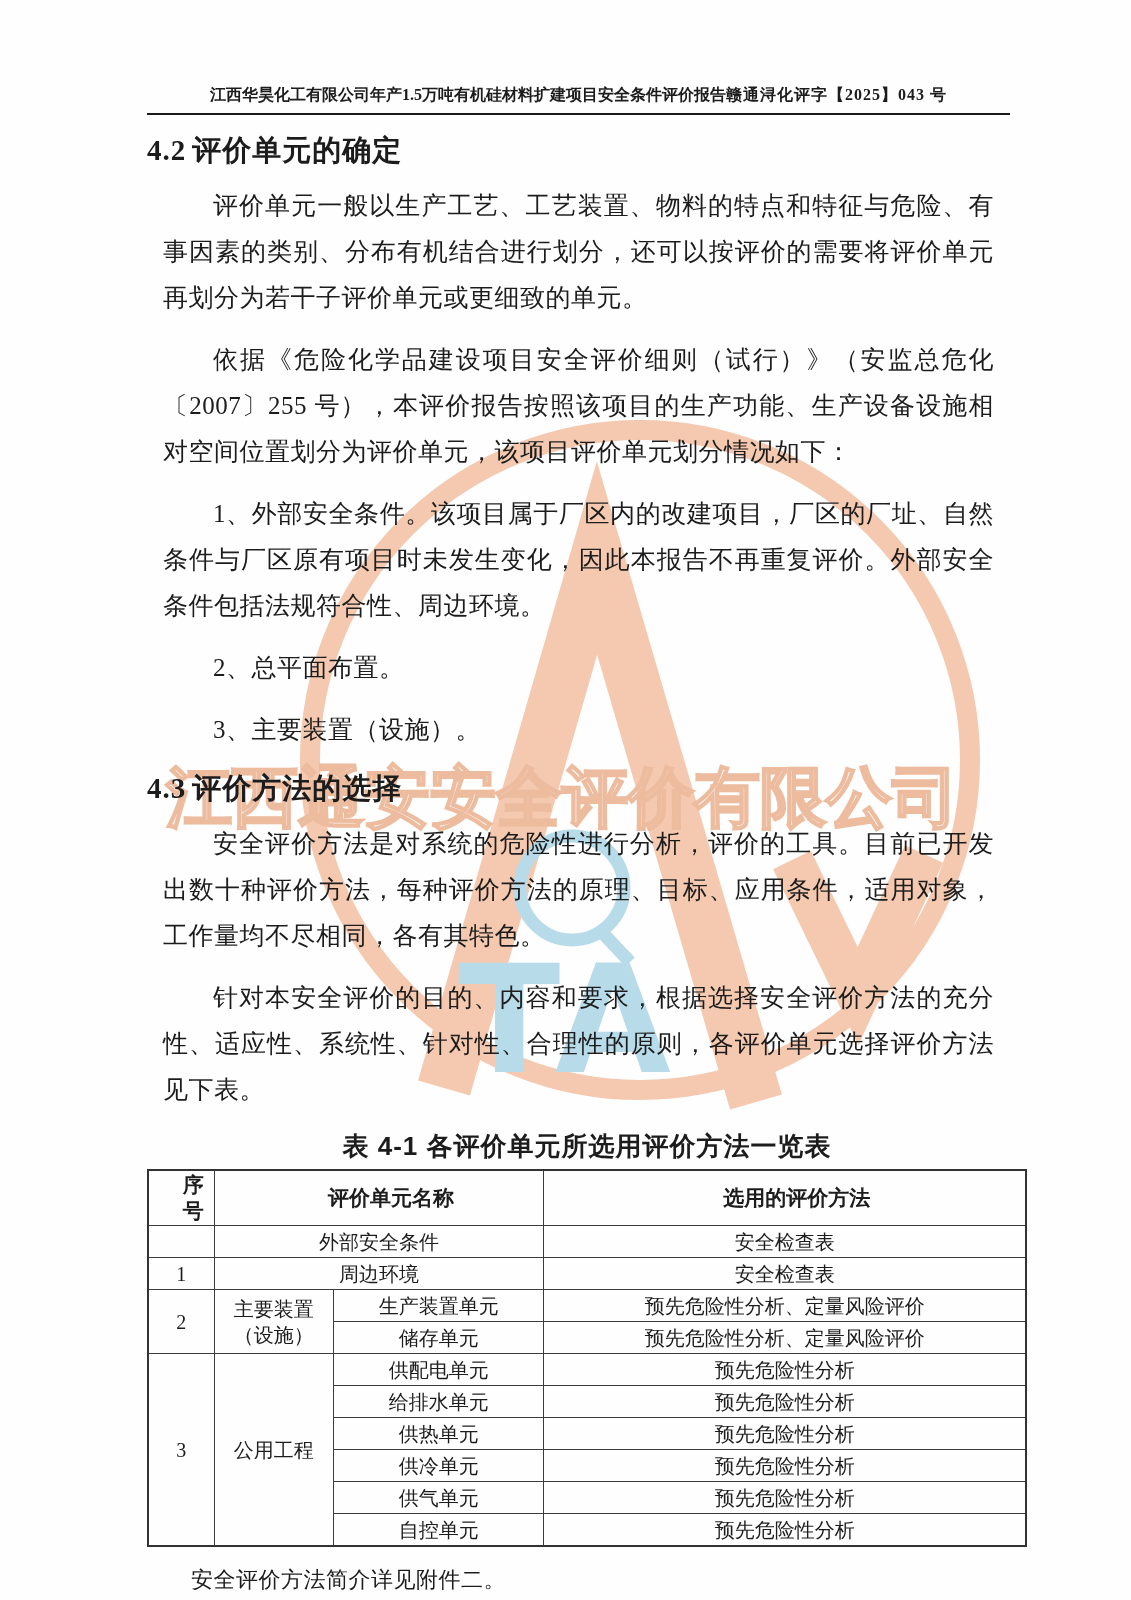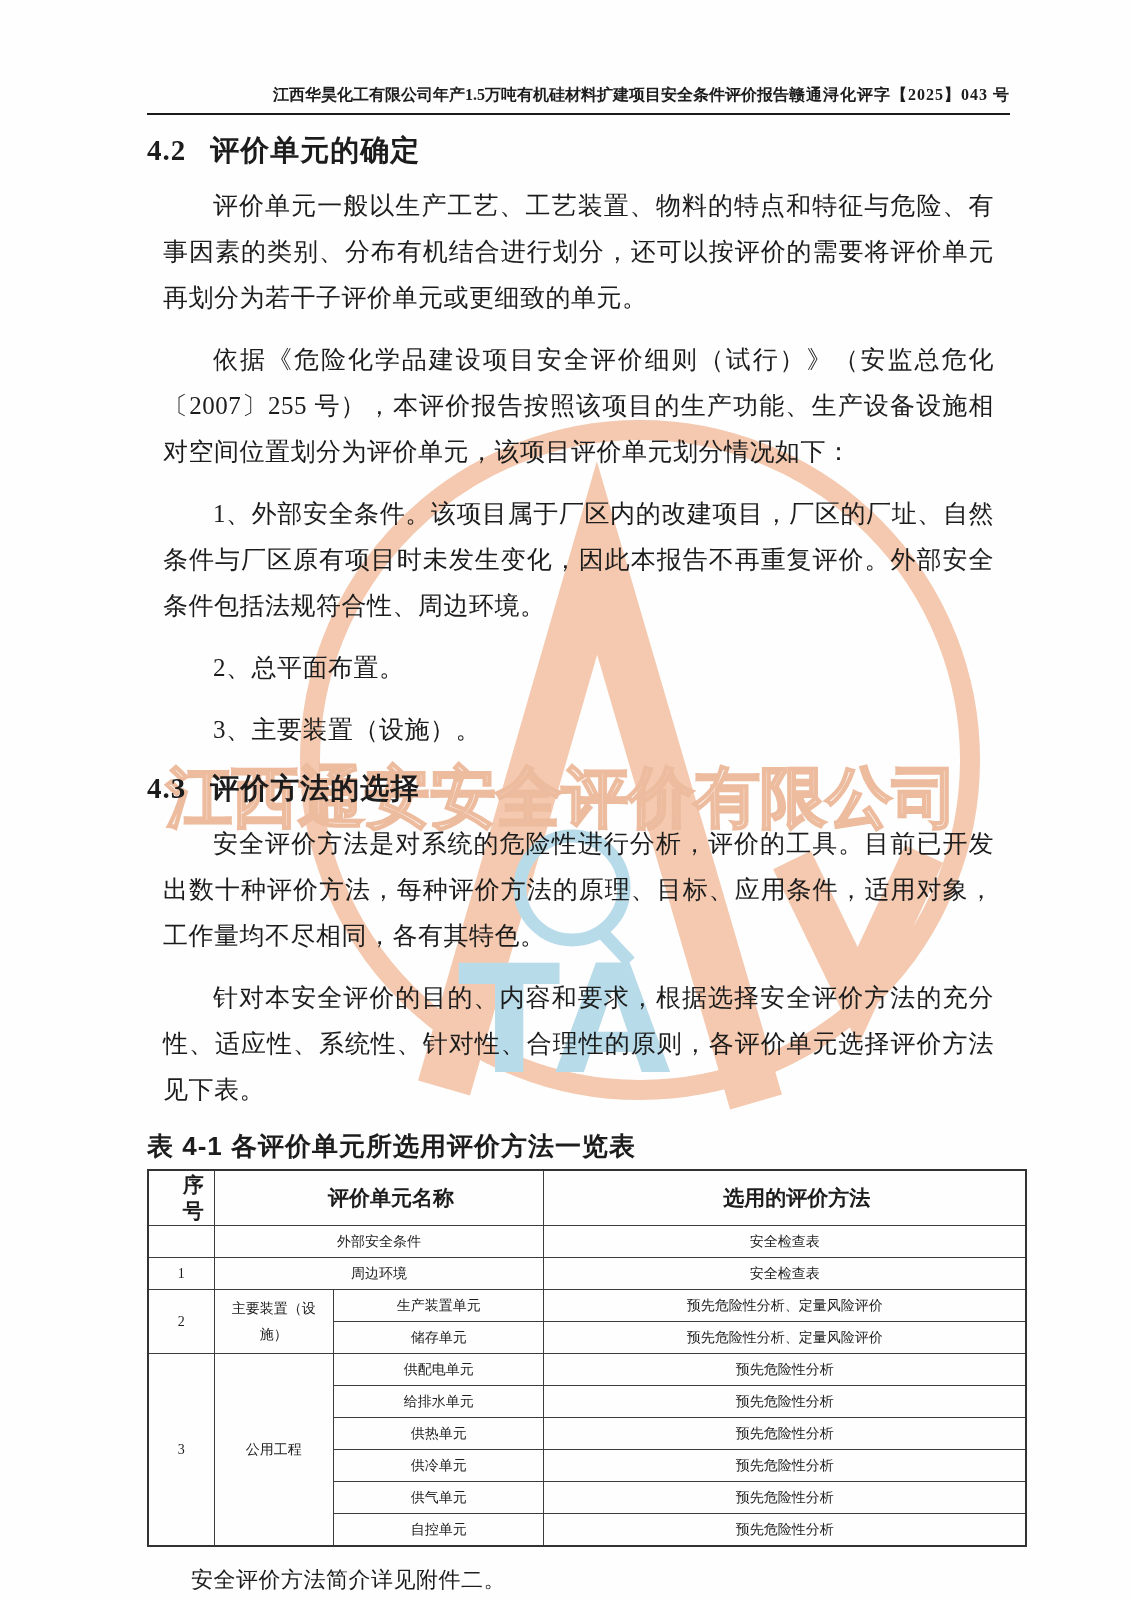--- a/index.html
+++ b/index.html
@@ -21,7 +21,7 @@
     padding:84px 121px 0 147px; 
   }
   .doc-header{
-    display:flex;justify-content:flex-end;align-items:flex-end;
+    display:flex;justify-content:center;align-items:flex-end;
     font-size:16px;font-weight:bold;line-height:22px;white-space:nowrap;
   }
   .doc-header .right{letter-spacing:1px;}

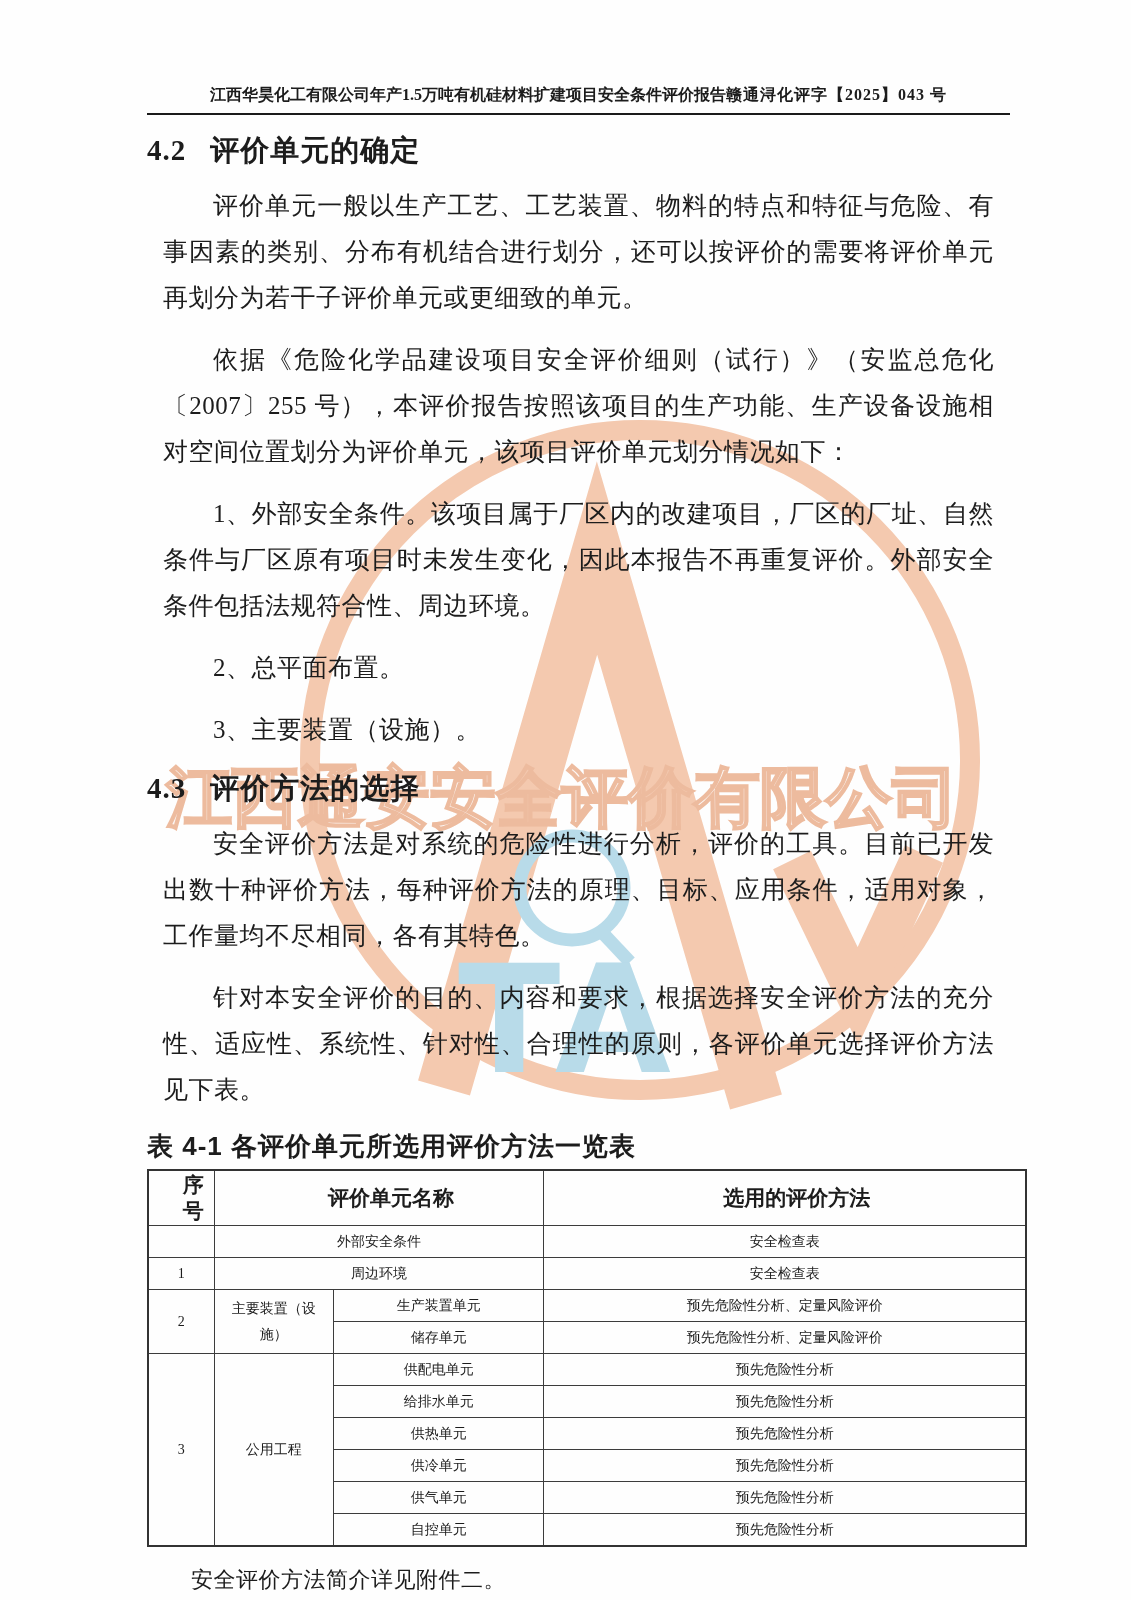--- a/index.html
+++ b/index.html
@@ -32,7 +32,7 @@
     font-size:29px;line-height:34px;margin:18px 0 6px 0;
     font-weight:bold;letter-spacing:1px;
   }
-  h2.sec .num{margin-right:24px;}
+  h2.sec .num{margin-right:6px;}
   p.body{
     font-size:25px;line-height:46px;margin:16px;
     text-align:justify;text-indent:2em;letter-spacing:0.5px;

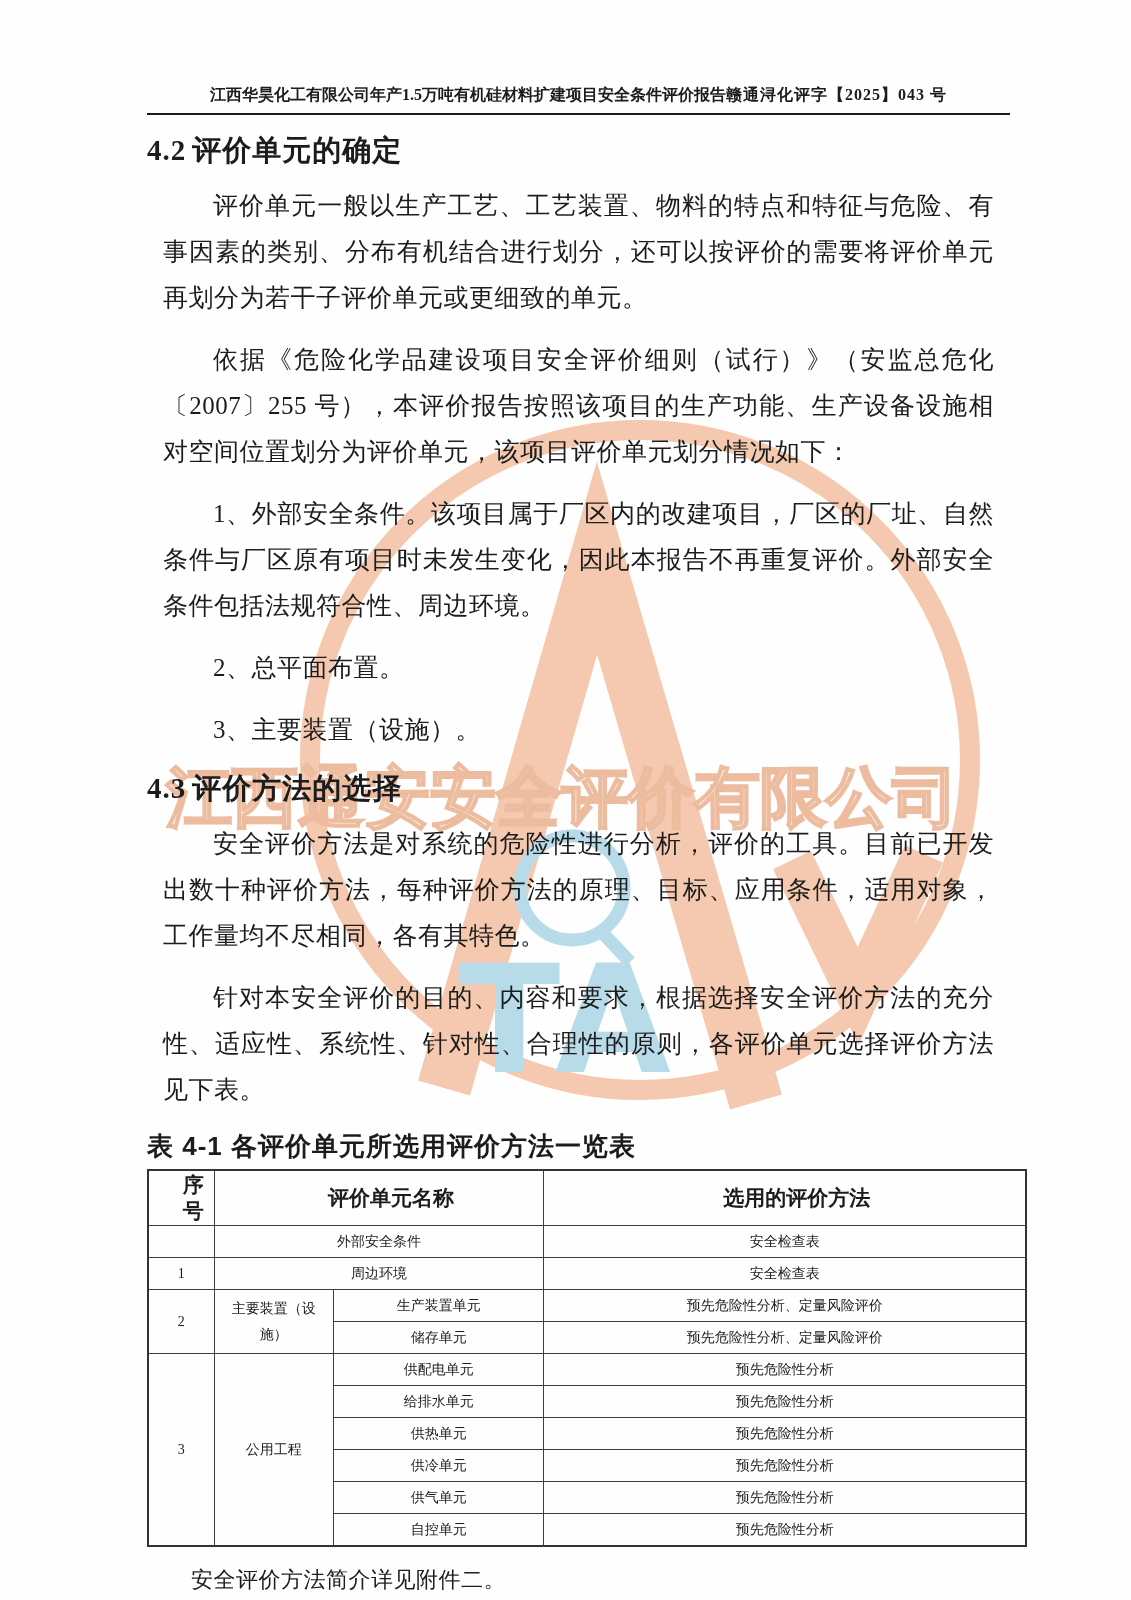--- a/index.html
+++ b/index.html
@@ -39,7 +39,7 @@
   }
   .table-title{
     font-family:"Liberation Sans","DejaVu Sans",sans-serif;
-    font-size:26px;font-weight:bold;text-align:left;
+    font-size:26px;font-weight:bold;text-align:center;
     width:880px;margin:12px 0 6px 0;line-height:34px;letter-spacing:1px;
   }
   table.eval{

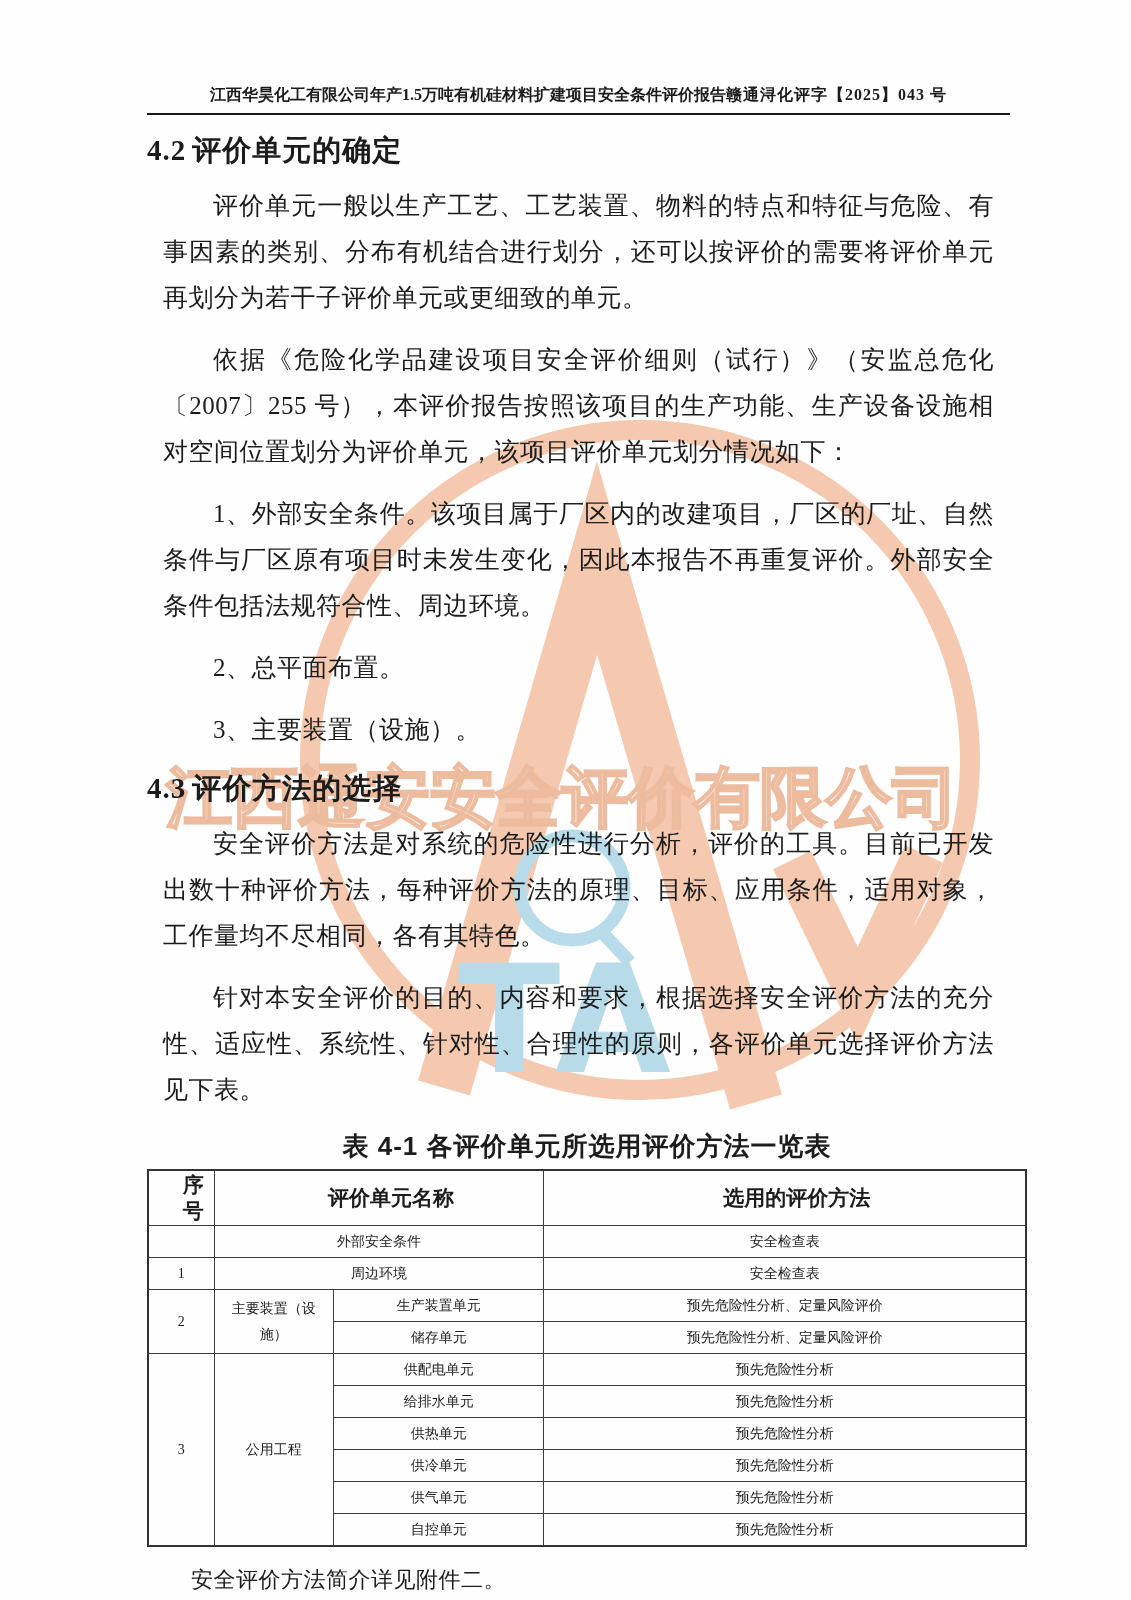--- a/index.html
+++ b/index.html
@@ -50,7 +50,7 @@
   table.eval td{
     border:1px solid #3c3c3c;
     text-align:center;vertical-align:middle;
-    font-size:14px;line-height:26px;height:29px;padding:1px 4px;
+    font-size:20px;line-height:26px;height:29px;padding:1px 4px;
     overflow:hidden;
   }
   table.eval tr.thead td{font-weight:bold;font-size:21px;height:30px;padding-left:28px;}

